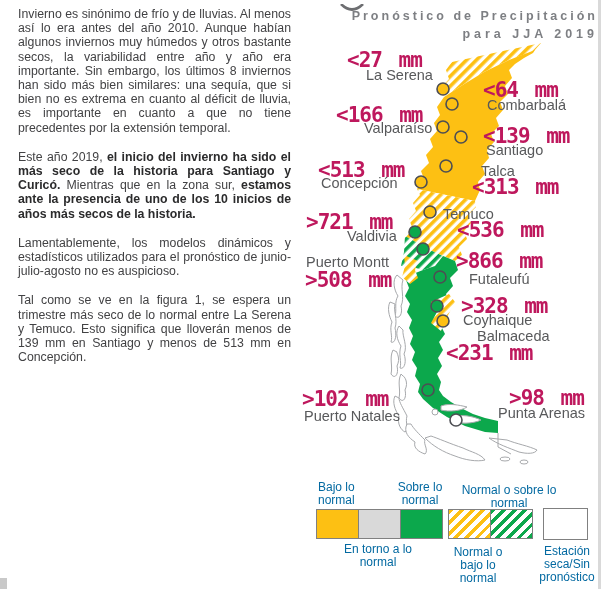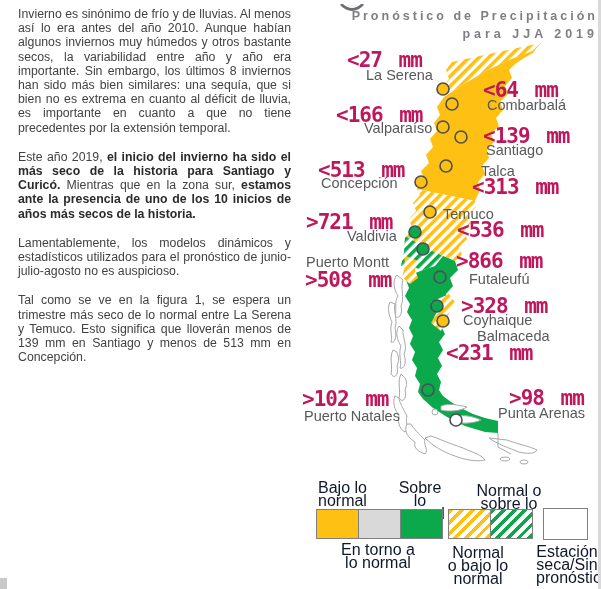--- a/index.html
+++ b/index.html
@@ -22,7 +22,7 @@
   
   #map-svg{position:absolute;left:385px;top:40px;}
   
-  .lg-label{position:absolute;font-size:16px;line-height:13px;color:#0f172a;text-align:center;}
+  .lg-label{position:absolute;font-size:12px;line-height:13px;color:#0369a1;text-align:center;}
   .lg-bar{position:absolute;display:flex;}
   .lg-cell{width:41px;height:28px;border:1px solid #808080;margin-left:-1px;}
   .lg-cell:first-child{margin-left:0;}

